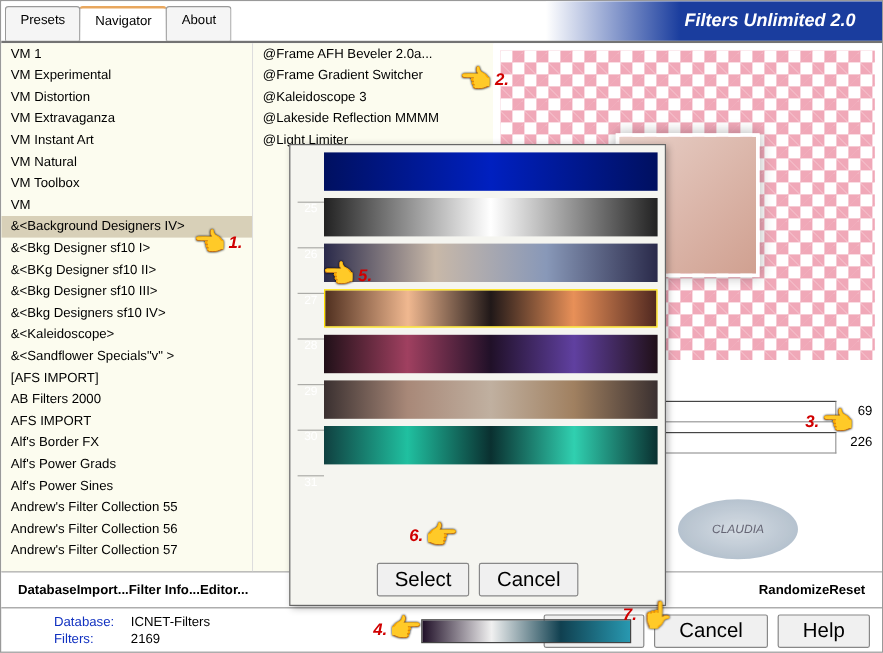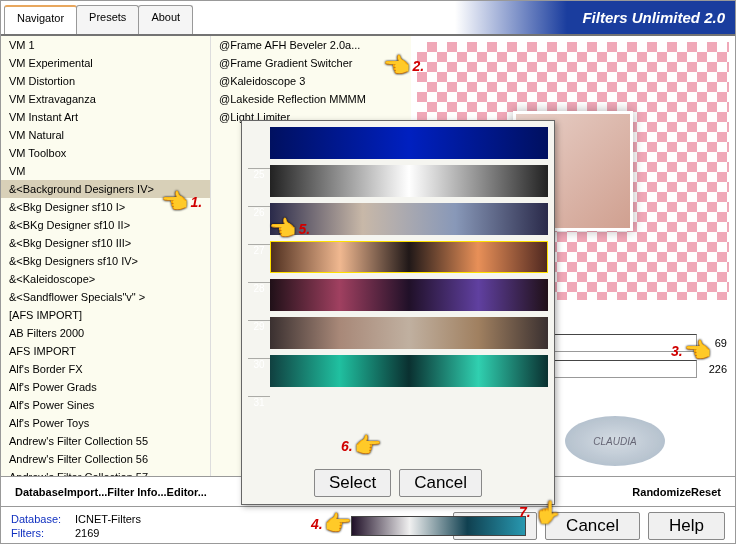--- a/index.html
+++ b/index.html
@@ -83,8 +83,8 @@
 
 <div class="header">
   <div class="tabs">
+    <div class="tab">Presets</div>
     <div class="tab active">Navigator</div>
-    <div class="tab">Presets</div>
     <div class="tab">About</div>
   </div>
   <div class="title-banner">

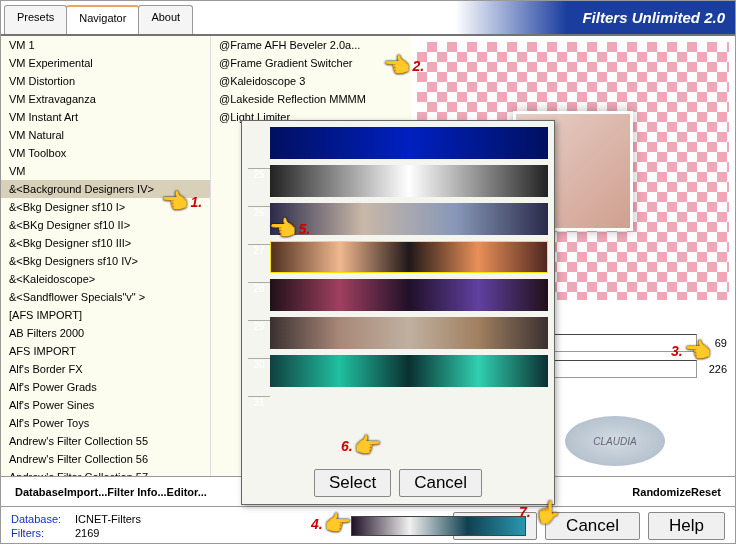--- a/index.html
+++ b/index.html
@@ -9,7 +9,7 @@
 .tabs { display: flex; padding-left: 3px; padding-top: 4px; }
 .tab { padding: 5px 12px 4px; border: 1px solid #999; border-bottom: none; background: #f5f5f5; cursor: pointer; margin-right: -1px; border-radius: 3px 3px 0 0; }
 .tab.active { background: #fff; border-top: 2px solid #e8a75e; position: relative; z-index: 2; }
-.title-banner { margin-left: auto; width: 280px; background: linear-gradient(to right, #fff 0%, #1a3d9e 40%, #1a3d9e 100%); display: flex; align-items: center; justify-content: flex-end; padding-right: 10px; }
+.title-banner { margin-left: auto; width: 280px; background: linear-gradient(to right, #fff 0%, #1a3d9e 40%, #1a3d9e 100%); display: flex; align-items: center; justify-content: flex-end; padding-right: 22px; }
 .title-banner span { color: #fff; font-weight: bold; font-style: italic; font-size: 15px; }
 
 .main { display: flex; height: 442px; border-top: 2px solid #737373; position: relative; }

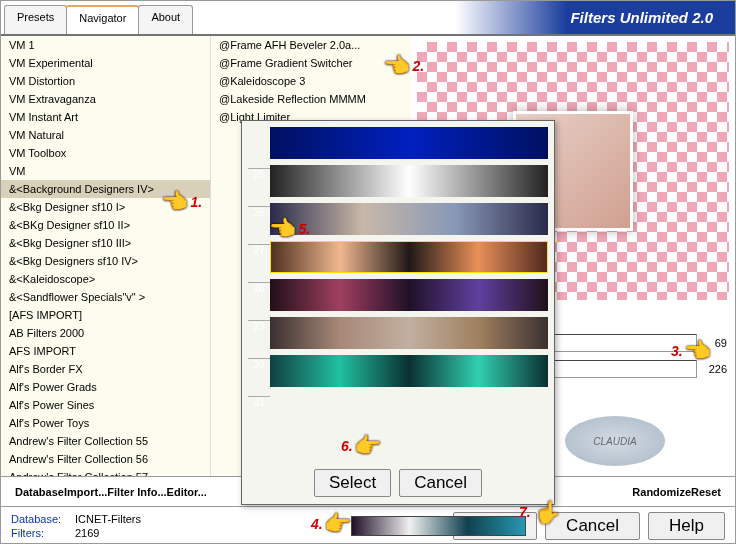--- a/index.html
+++ b/index.html
@@ -115,7 +115,6 @@
       <div class="category-item">Alf's Border FX</div>
       <div class="category-item">Alf's Power Grads</div>
       <div class="category-item">Alf's Power Sines</div>
-      <div class="category-item">Alf's Power Toys</div>
       <div class="category-item">Andrew's Filter Collection 55</div>
       <div class="category-item">Andrew's Filter Collection 56</div>
       <div class="category-item">Andrew's Filter Collection 57</div>

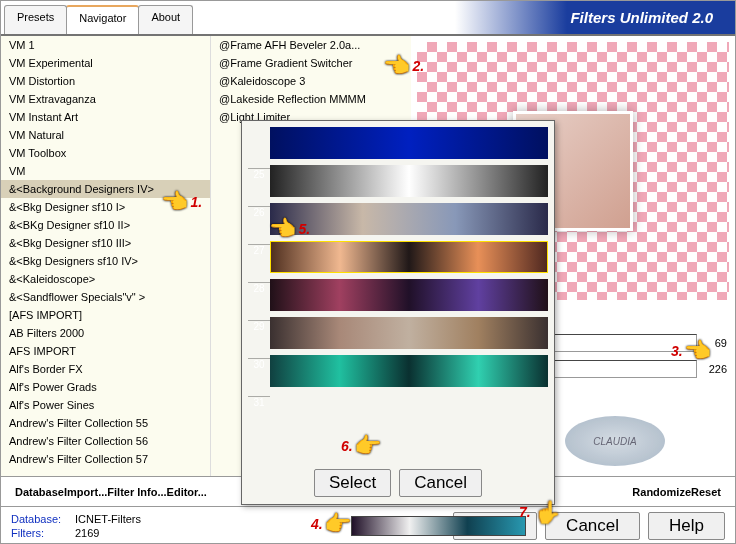--- a/index.html
+++ b/index.html
@@ -69,7 +69,7 @@
 .footer { height: 38px; border-top: 1px solid #999; display: flex; align-items: center; padding: 0 10px; position: relative; }
 .footer-info { display: flex; flex-direction: column; gap: 2px; }
 .footer-info div { display: flex; gap: 6px; }
-.footer-info .lbl { color: #1030c0; width: 58px; }
+.footer-info .lbl { color: #1030c0; width: 58px; margin-left: 34px; }
 .footer-grad { position: absolute; left: 350px; width: 175px; height: 20px; background: linear-gradient(to right, #201028, #f0f0f0, #104050, #2898b0); border: 1px solid #444; cursor: pointer; }
 .footer-buttons { margin-left: auto; display: flex; gap: 8px; }
 

